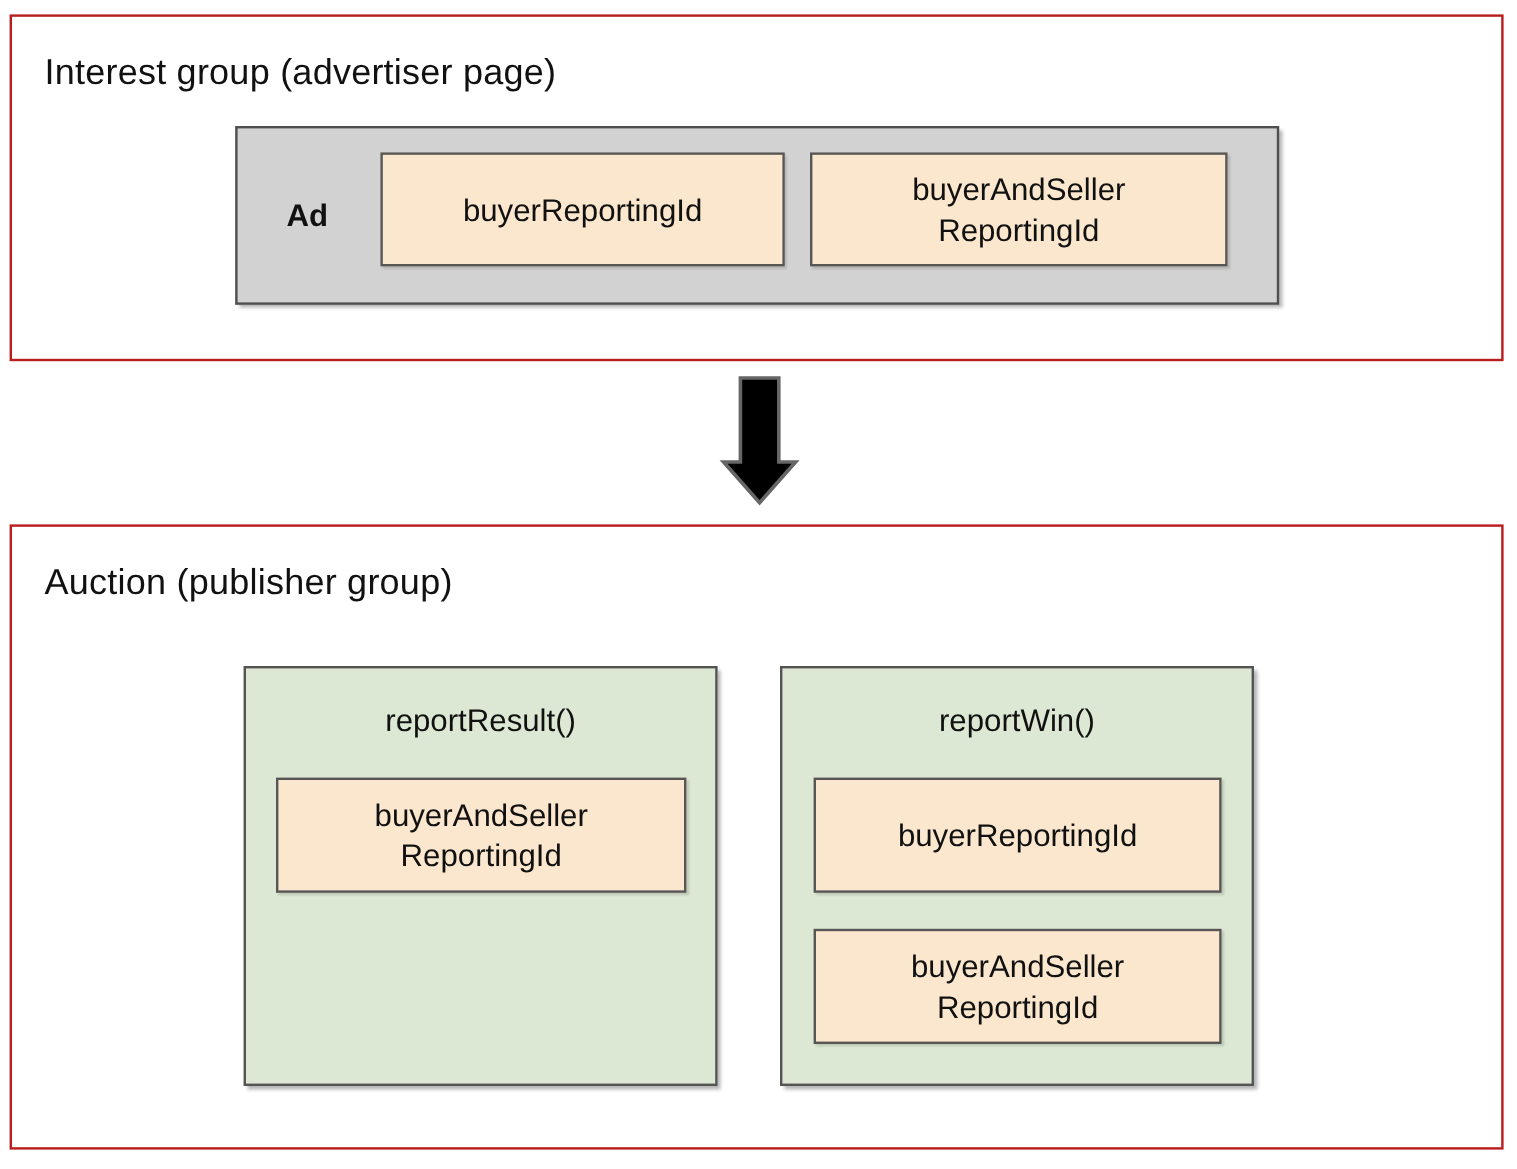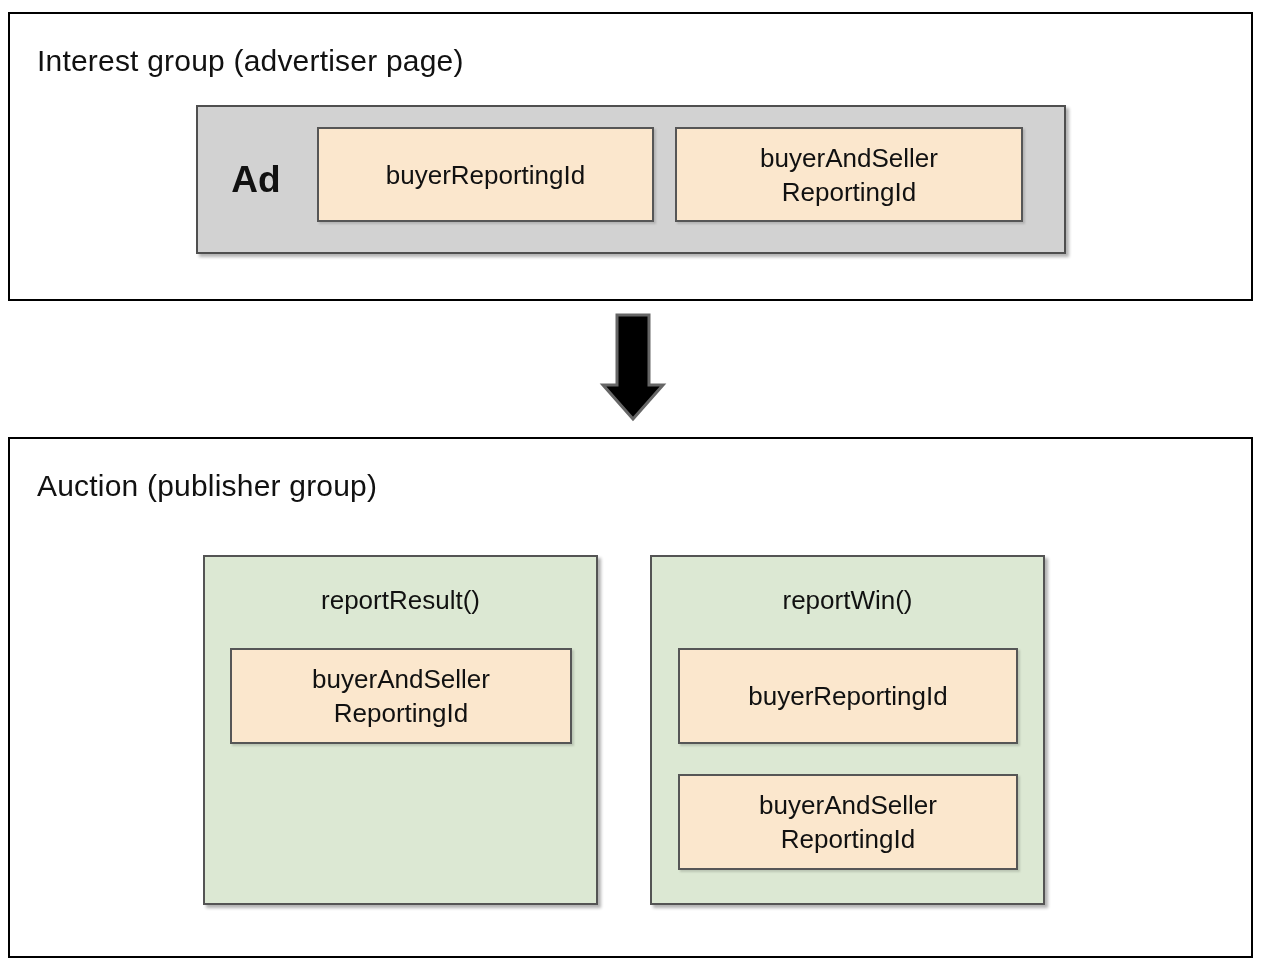--- a/index.html
+++ b/index.html
@@ -19,7 +19,7 @@
   .panel {
     position: absolute;
     background: #ffffff;
-    border: 2px solid #000000;
+    border: 2px solid #b91c1c;
   }
   .panel-top  { left: 8px; top: 12px;  width: 1241px; height: 285px; }
   .panel-bottom { left: 8px; top: 437px; width: 1241px; height: 517px; }

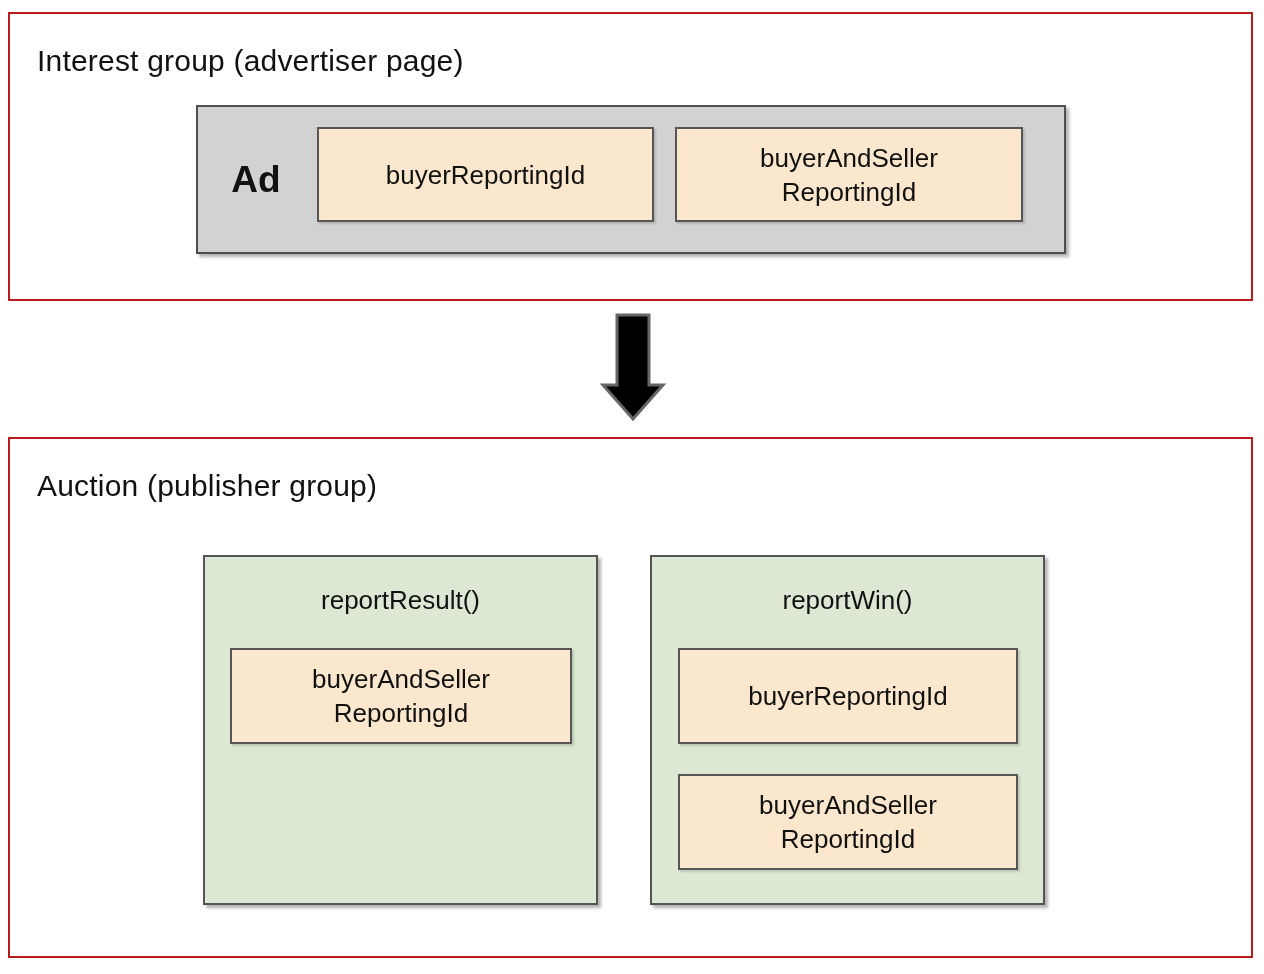--- a/index.html
+++ b/index.html
@@ -53,7 +53,7 @@
     display: flex;
     align-items: center;
     justify-content: center;
-    font-size: 37px;
+    font-size: 26px;
     font-weight: 700;
     color: #111111;
   }

